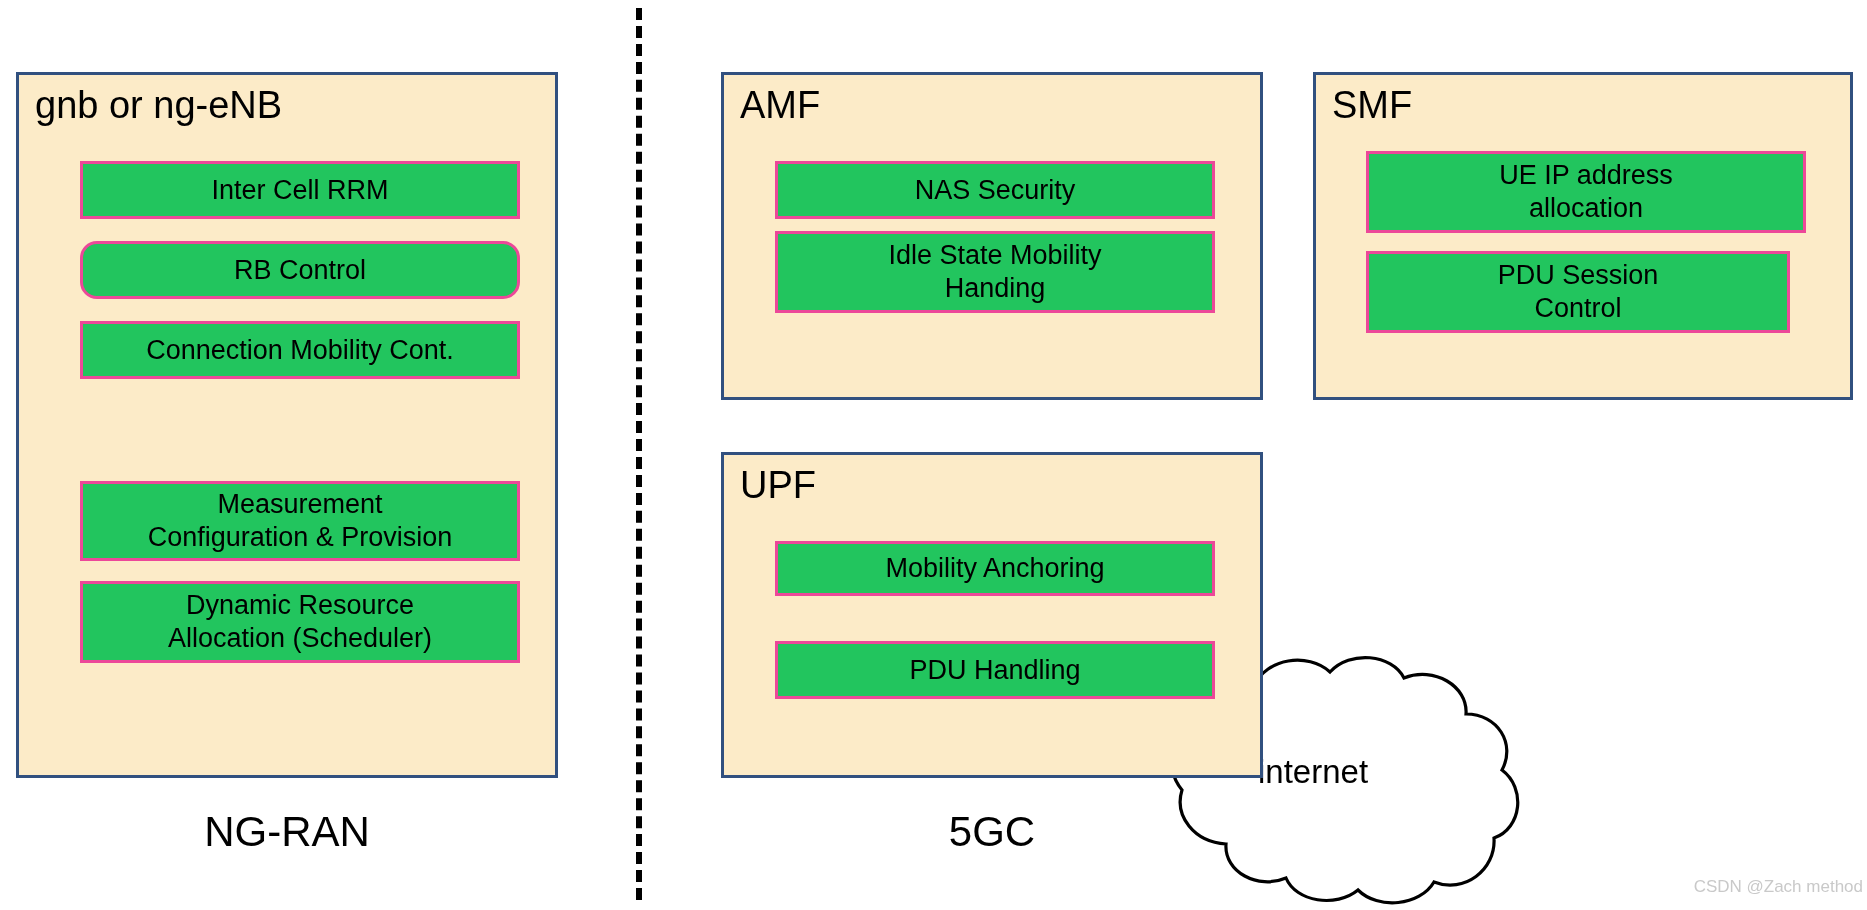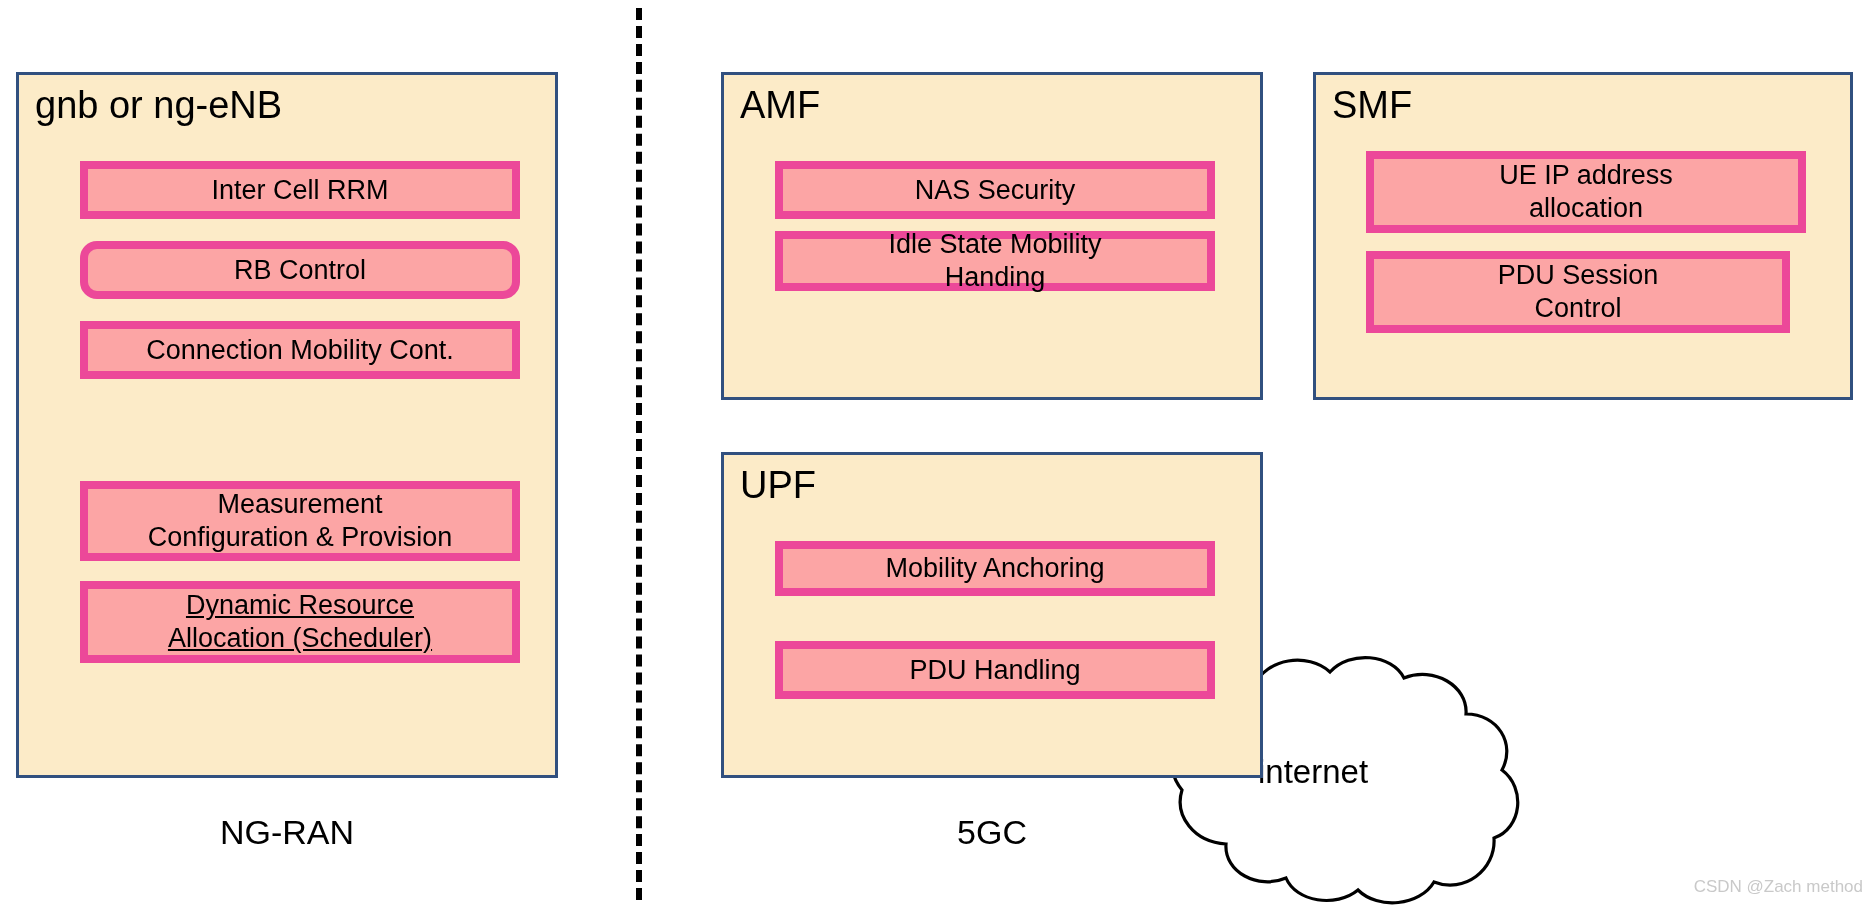--- a/index.html
+++ b/index.html
@@ -50,8 +50,8 @@
   
   .fn-box {
     position: absolute;
-    background: #fca5a5;
-    border: 8px solid #ec4899;
+    background: #22c55e;
+    border: 3px solid #ec4899;
     display: flex;
     align-items: center;
     justify-content: center;

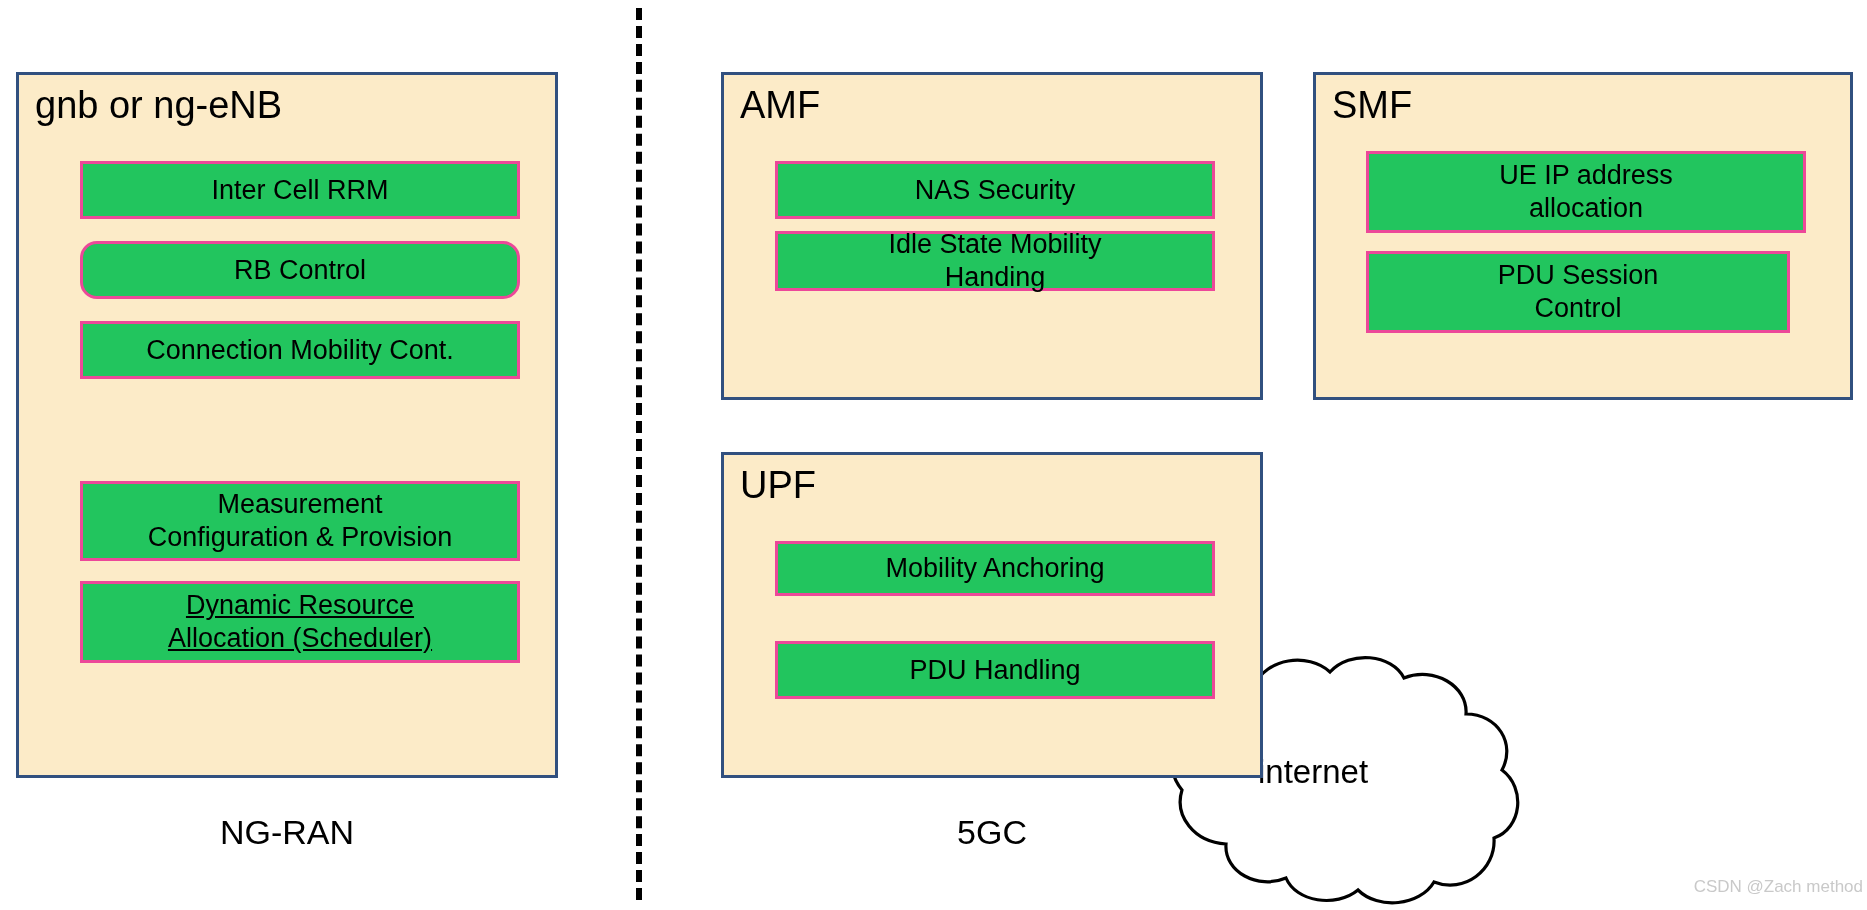--- a/index.html
+++ b/index.html
@@ -171,7 +171,7 @@
       <span class="fn-label">NAS Security</span>
     </div>
 
-    <div class="fn-box" style="left:51px; top:156px; width:440px; height:60px;">
+    <div class="fn-box" style="left:51px; top:156px; width:440px; height:82px;">
       <span class="fn-label">Idle State Mobility<br>Handing</span>
     </div>
   </div>

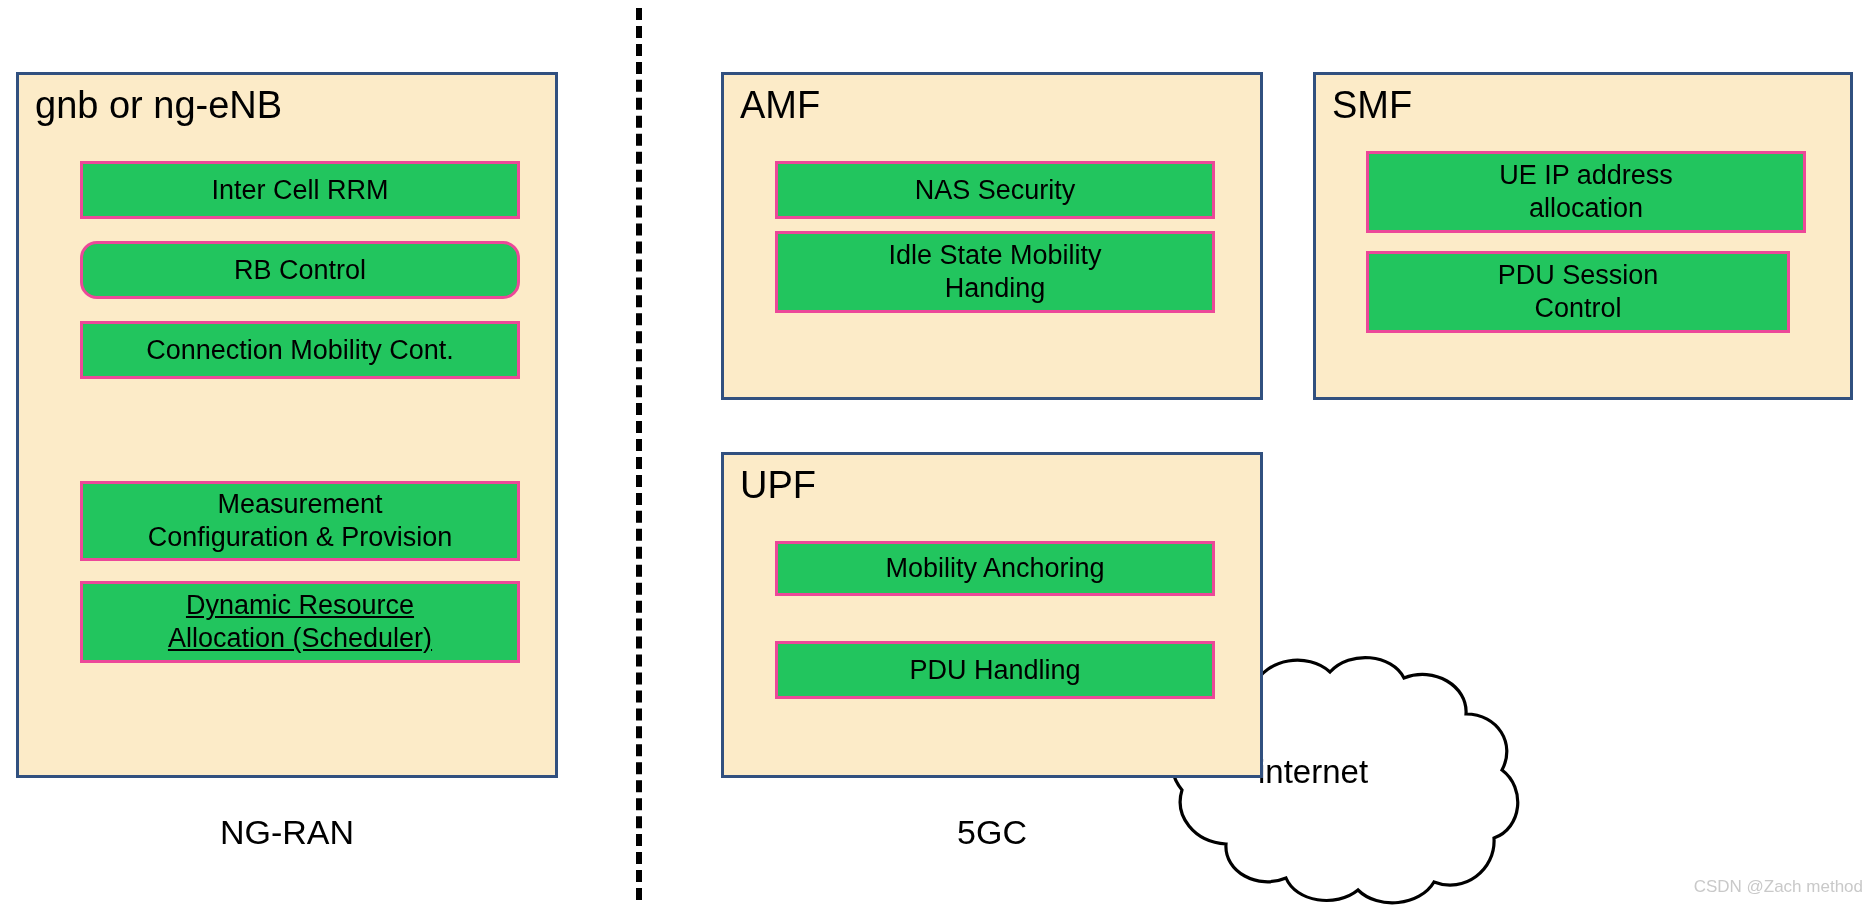--- a/index.html
+++ b/index.html
@@ -157,7 +157,7 @@
       <span class="fn-label">Measurement<br>Configuration &amp; Provision</span>
     </div>
 
-    <div class="fn-box" style="left:61px; top:506px; width:440px; height:82px;text-decoration:underline;">
+    <div class="fn-box" style="left:61px; top:506px; width:440px; height:82px;">
       <span class="fn-label">Dynamic Resource<br>Allocation (Scheduler)</span>
     </div>
   </div>

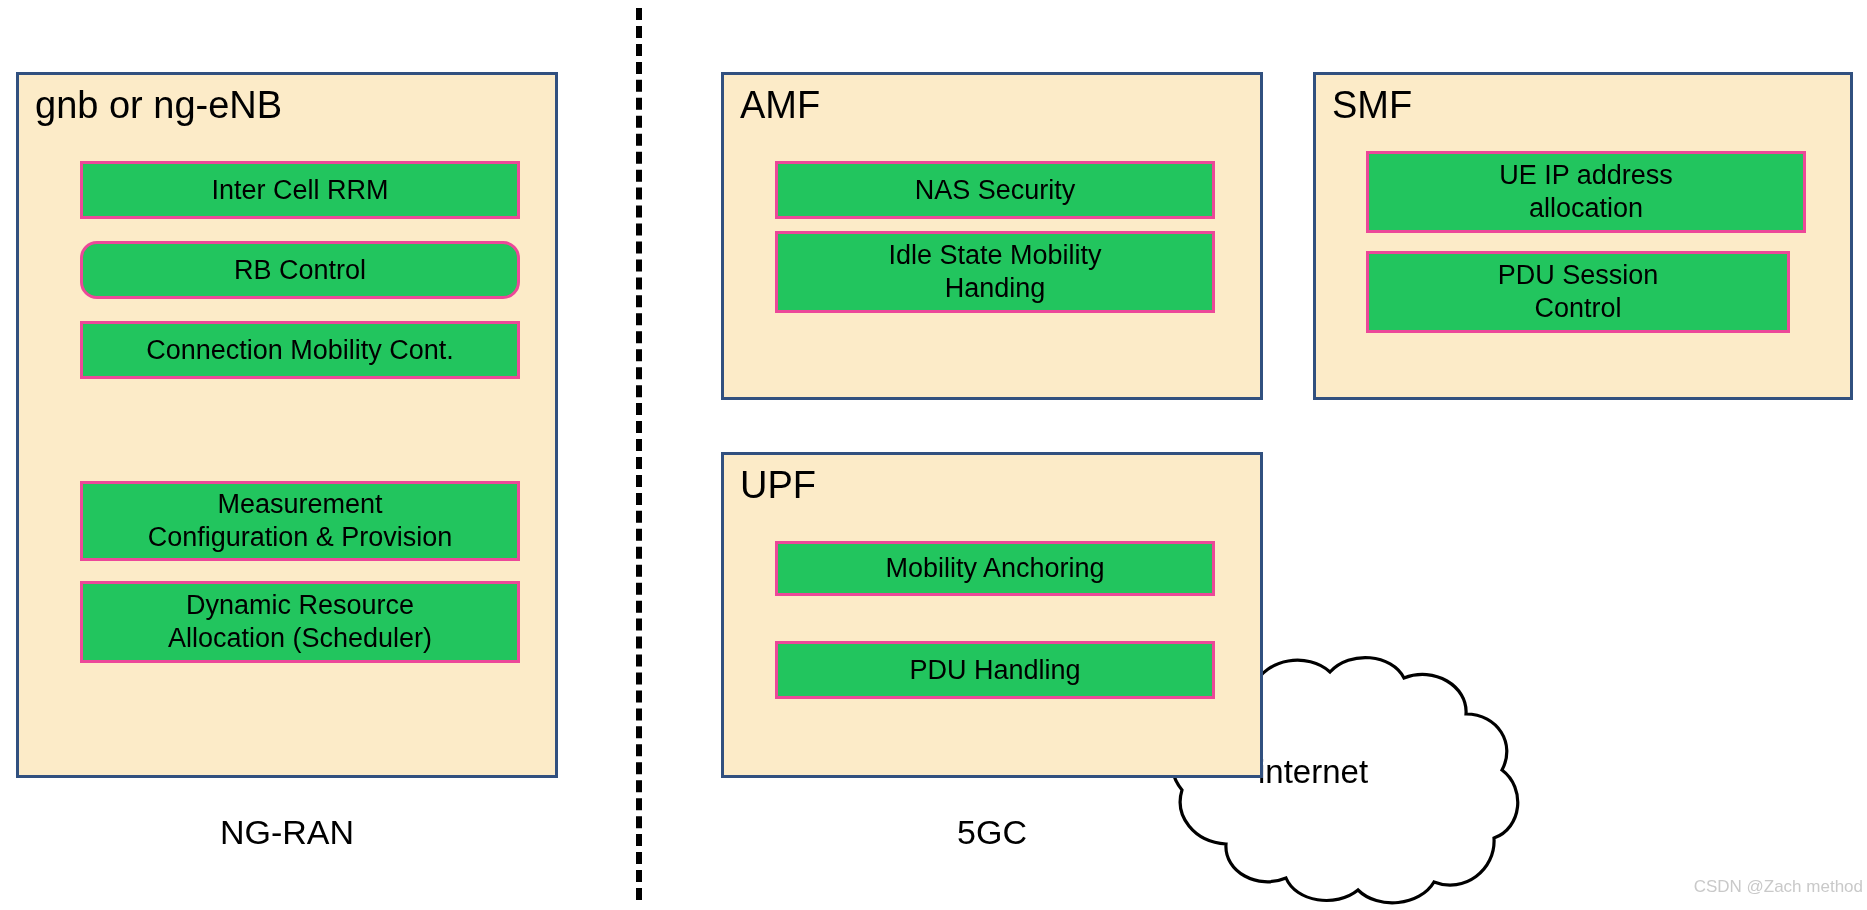--- a/index.html
+++ b/index.html
@@ -68,7 +68,7 @@
   
   .group-caption {
     position: absolute;
-    font-size: 34px;
+    font-size: 42px;
     line-height: 40px;
     color: #000000;
     text-align: center;

